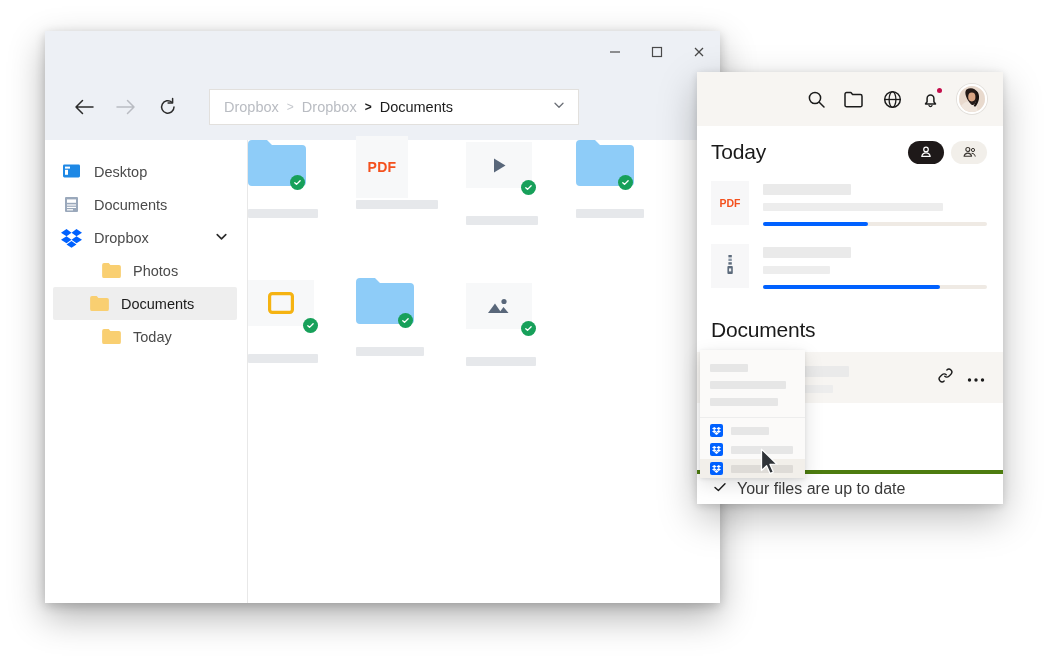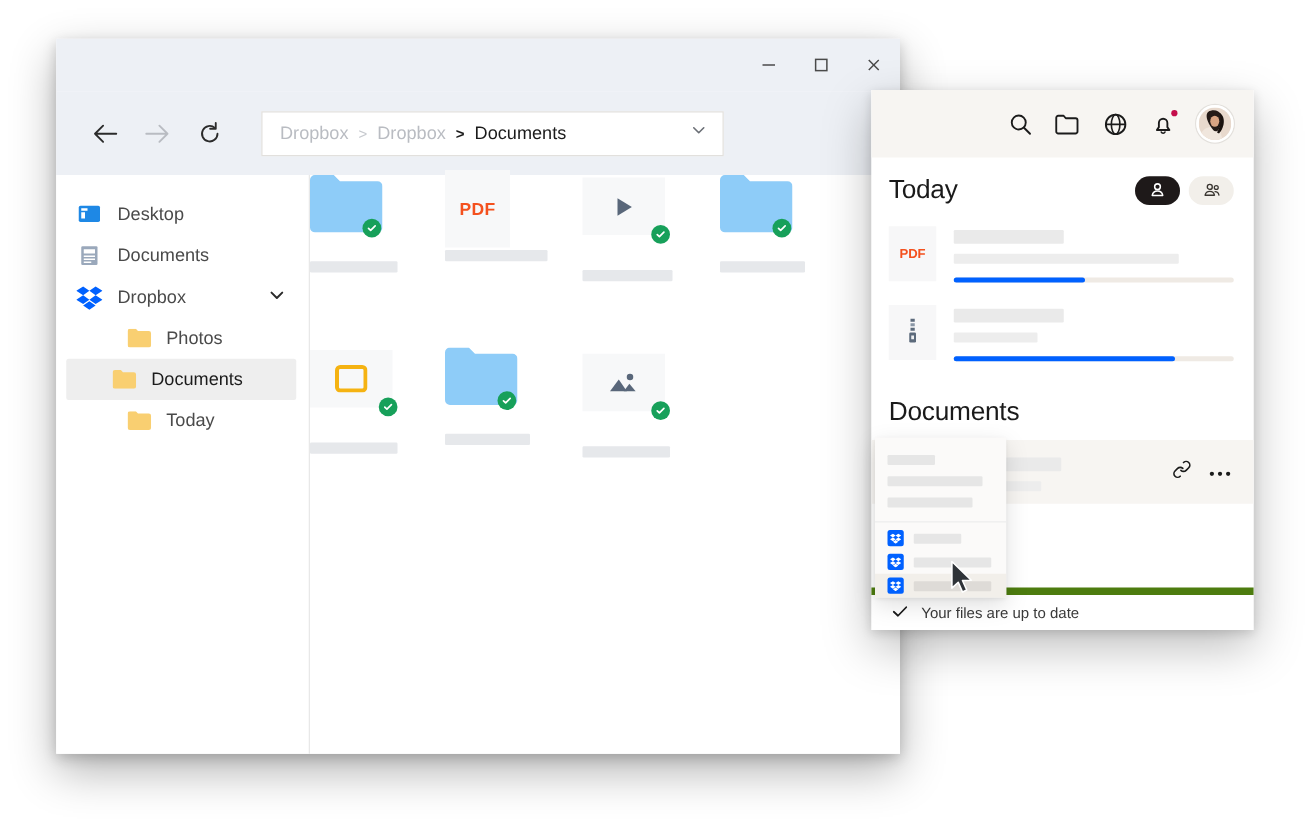--- a/index.html
+++ b/index.html
@@ -134,8 +134,8 @@
   .racts { display: flex; align-items: center; gap: 13px; padding-right: 2px; }
 
   #statusbar {
-    height: 34px; border-top: 6px solid #4d7c0f; display: flex; align-items: center;
-    gap: 10px; padding-left: 16px; font-size: 12px; color: #3a3a3a;
+    height: 34px; border-top: 4px solid #4d7c0f; display: flex; align-items: center;
+    gap: 10px; padding-left: 16px; font-size: 16px; color: #3a3a3a;
   }
 </style>
 </head>

